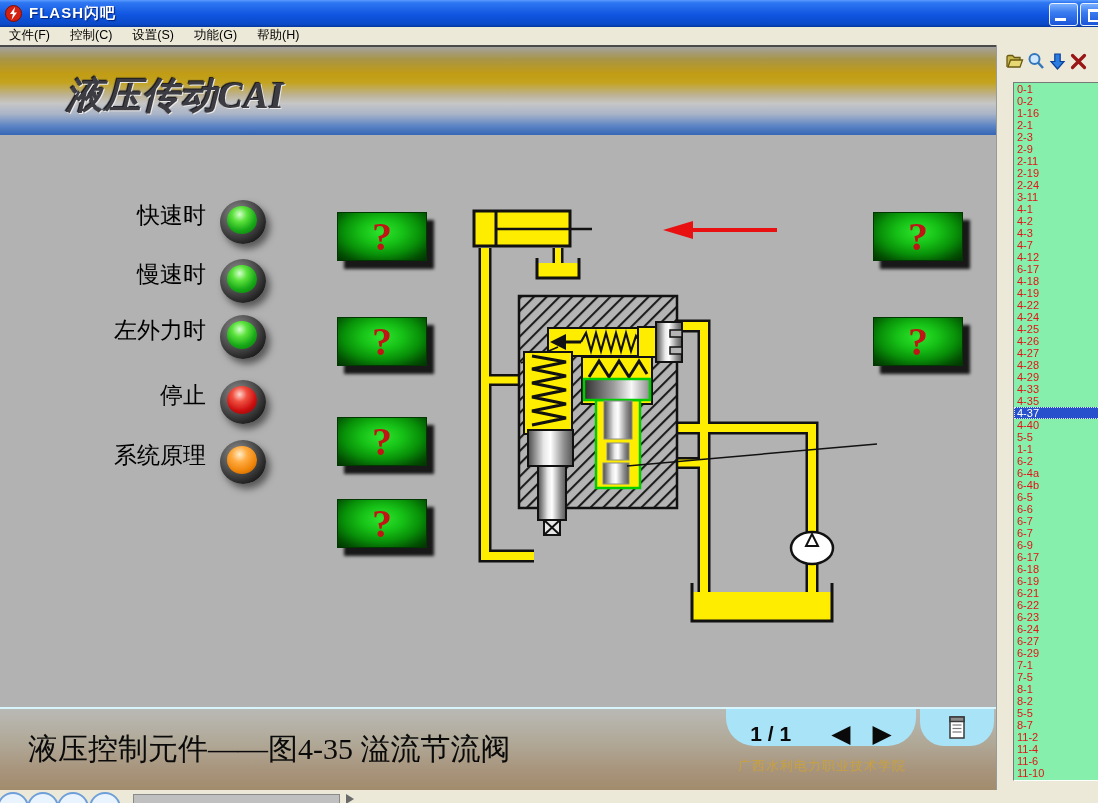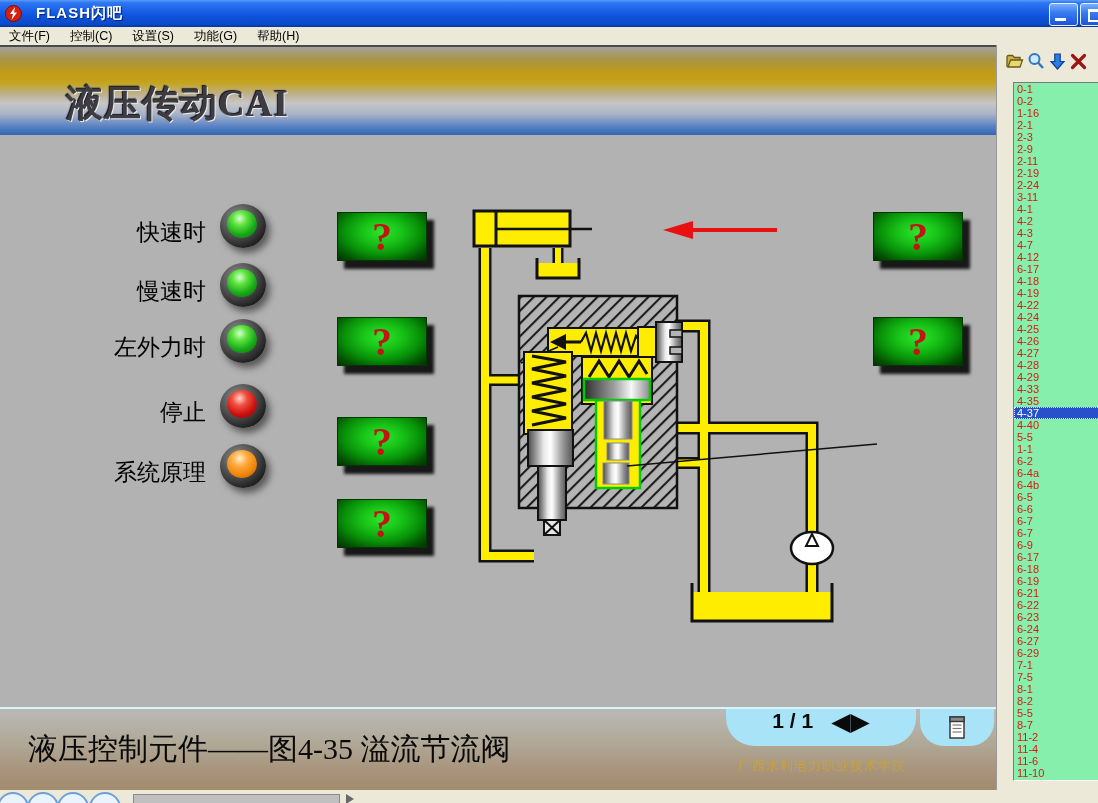--- a/index.html
+++ b/index.html
@@ -12,7 +12,7 @@
     background:linear-gradient(180deg,#5a9cff 0%,#2e77f2 10%,#0f55e0 55%,#0a49c8 90%,#06369a 100%);
     display:flex;align-items:center;overflow:hidden}
   #app-icon{width:17px;height:17px;margin-left:5px}
-  #title-text{color:#fff;font-size:15px;font-weight:bold;margin-left:14px;
+  #title-text{color:#fff;font-size:15px;font-weight:bold;margin-left:7px;
     text-shadow:1px 1px 1px #00227a;letter-spacing:1px}
   .winbtn{position:absolute;top:3px;width:27px;height:21px;border:1px solid #eaf2ff;border-radius:3px;
     background:linear-gradient(180deg,#7ab0ff 0%,#3a7cf0 40%,#1a55d8 100%);}

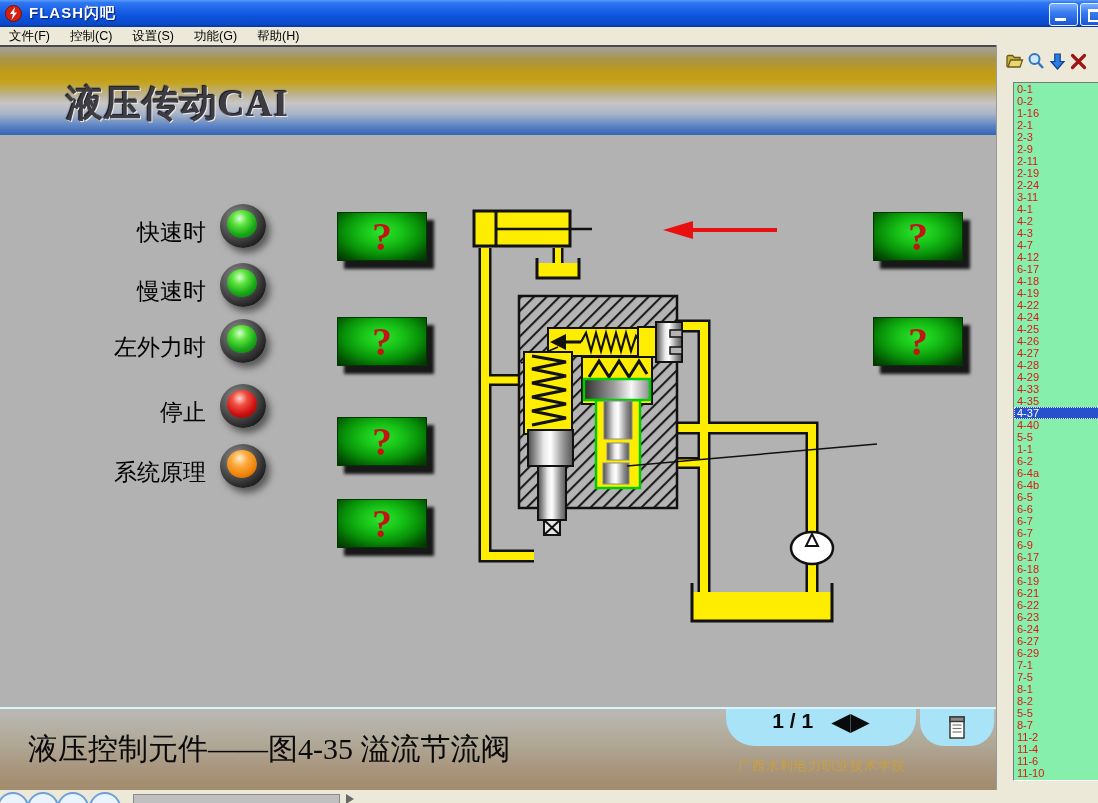--- a/index.html
+++ b/index.html
@@ -23,7 +23,7 @@
     border:2px solid #fff;border-top-width:3px}
 
   
-  #menubar{left:0;top:27px;width:1098px;height:18px;background:#ece9d8;display:flex;align-items:center}
+  #menubar{left:0;top:27px;width:1098px;height:18px;background:#ece9d8;display:flex;align-items:flex-start}
   .menu-item{font-size:12.5px;color:#000;padding:0 11px 0 9px;cursor:default}
 
   

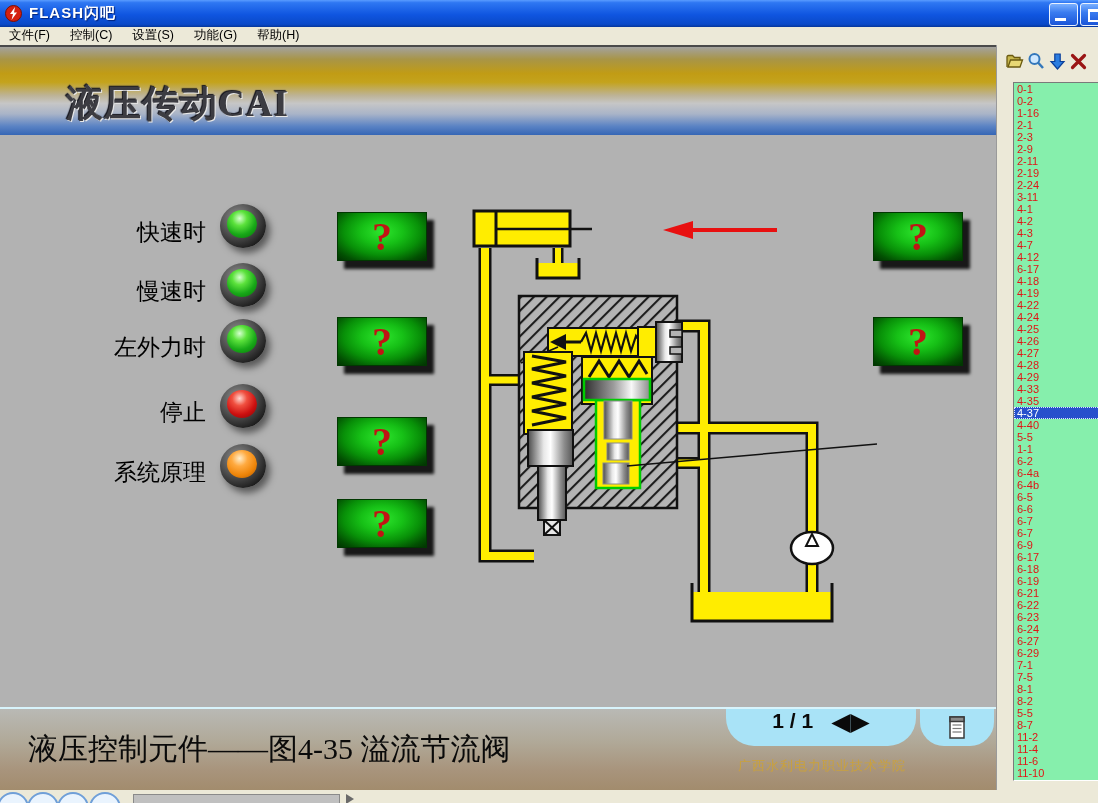--- a/index.html
+++ b/index.html
@@ -32,8 +32,8 @@
   #banner{position:absolute;left:0;top:0;width:996px;height:88px;
     background:linear-gradient(180deg,#a3a29e 0%,#a89547 14%,#c19c15 30%,#c4a31c 40%,#bdb396 55%,
       #c6c6c6 64%,#a9b4c8 76%,#5b83c4 90%,#3566b5 100%)}
-  #banner-title{position:absolute;left:66px;top:32px;font-family:"Liberation Serif",serif;
-    font-size:37px;font-weight:bold;color:#3c3c42;letter-spacing:1px;
+  #banner-title{position:absolute;left:66px;top:24px;font-family:"Liberation Serif",serif;
+    font-size:37px;font-weight:bold;font-style:italic;color:#3c3c42;letter-spacing:1px;
     text-shadow:1px 1px 0 #e8e8e8,-1px -1px 1px #14141c}
   #banner-chapter{position:absolute;left:843px;top:24px;font-family:"Liberation Serif",serif;
     font-size:34px;color:#26262c;text-shadow:1px 1px 0 #dcdcdc}

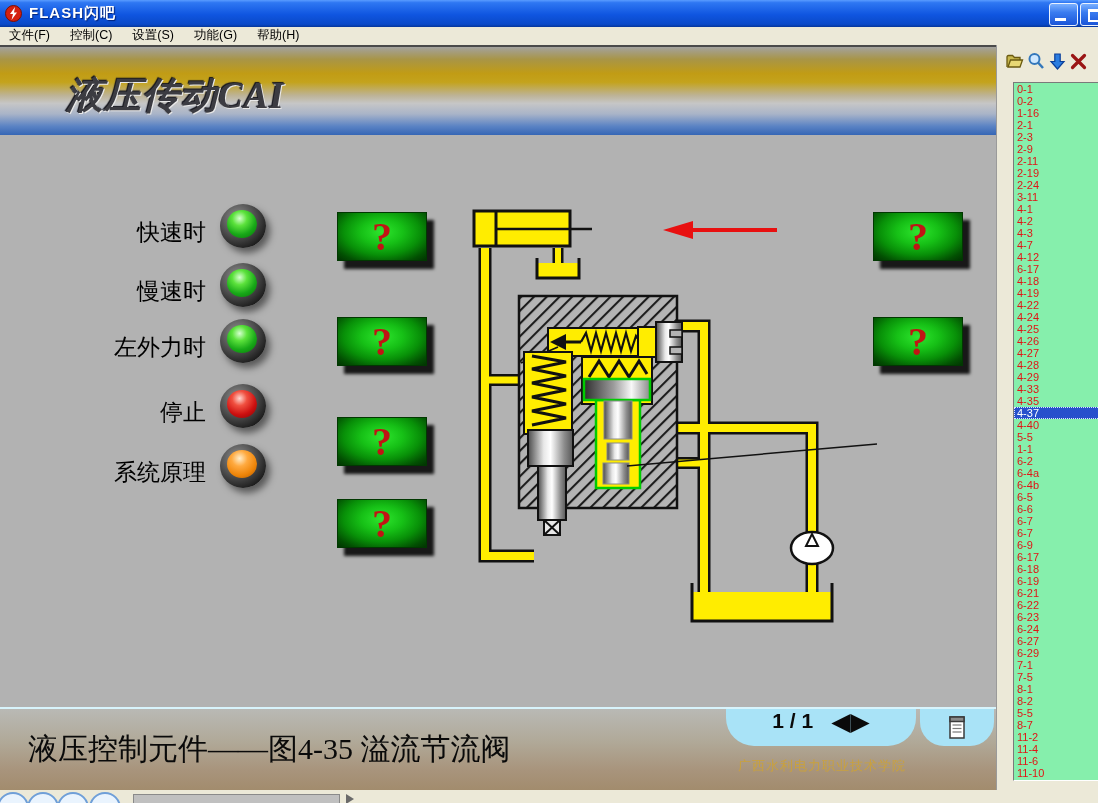--- a/index.html
+++ b/index.html
@@ -39,7 +39,7 @@
     font-size:34px;color:#26262c;text-shadow:1px 1px 0 #dcdcdc}
 
   
-  .led-row{position:absolute;left:40px;width:226px;height:48px;display:flex;align-items:flex-end;justify-content:flex-end}
+  .led-row{position:absolute;left:40px;width:226px;height:48px;display:flex;align-items:flex-start;justify-content:flex-end}
   .led-row:nth-child(1){top:153px}
   .led-row:nth-child(2){top:212px}
   .led-row:nth-child(3){top:268px}

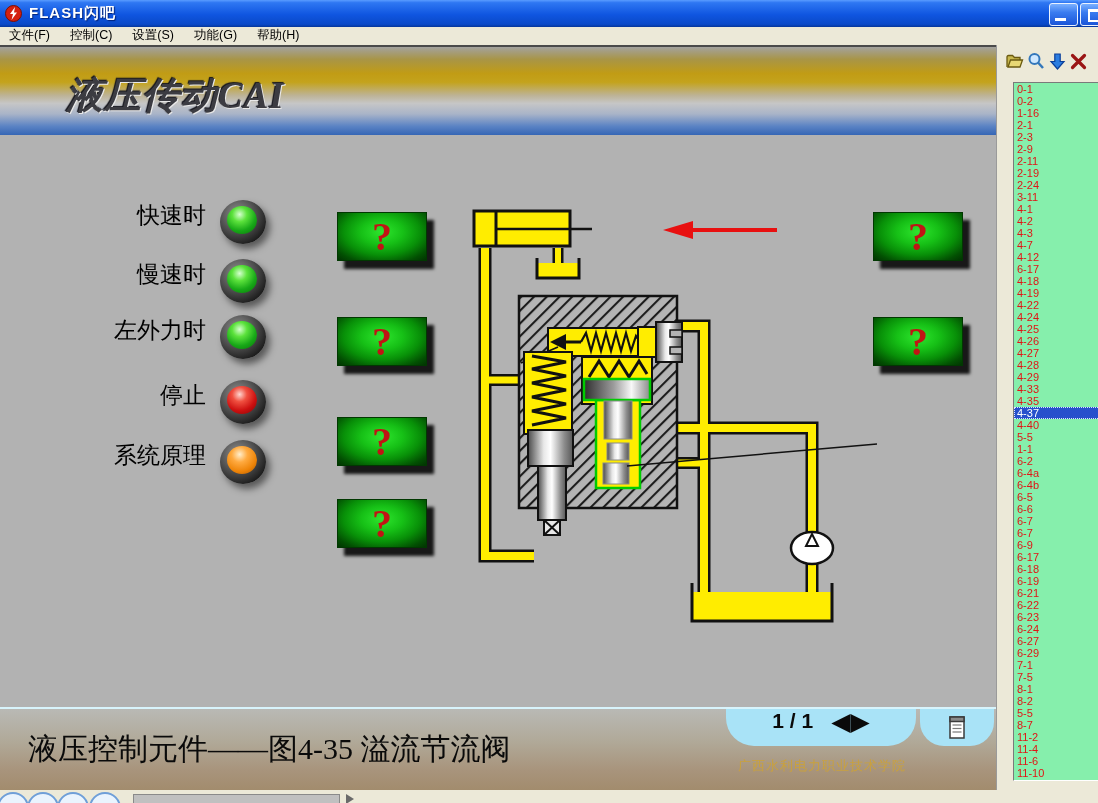--- a/index.html
+++ b/index.html
@@ -77,7 +77,7 @@
   #caption{position:absolute;left:28px;top:20px;font-family:"Liberation Serif",serif;
     font-size:30px;color:#0a0a0a;white-space:nowrap}
   #page-tab{position:absolute;left:726px;top:0;width:190px;height:37px;background:#a9e3f7;
-    border-radius:0 0 28px 28px;display:flex;align-items:flex-start;justify-content:center;gap:0}
+    border-radius:0 0 28px 28px;display:flex;align-items:flex-end;justify-content:center;gap:22px}
   #page-num{font-size:21px;font-weight:bold;color:#0a0a0a;margin-right:18px}
   .page-arrow{font-size:25px;color:#0a0a0a;cursor:pointer;line-height:1}
   #note-tab{position:absolute;left:920px;top:0;width:74px;height:37px;background:#a9e3f7;

